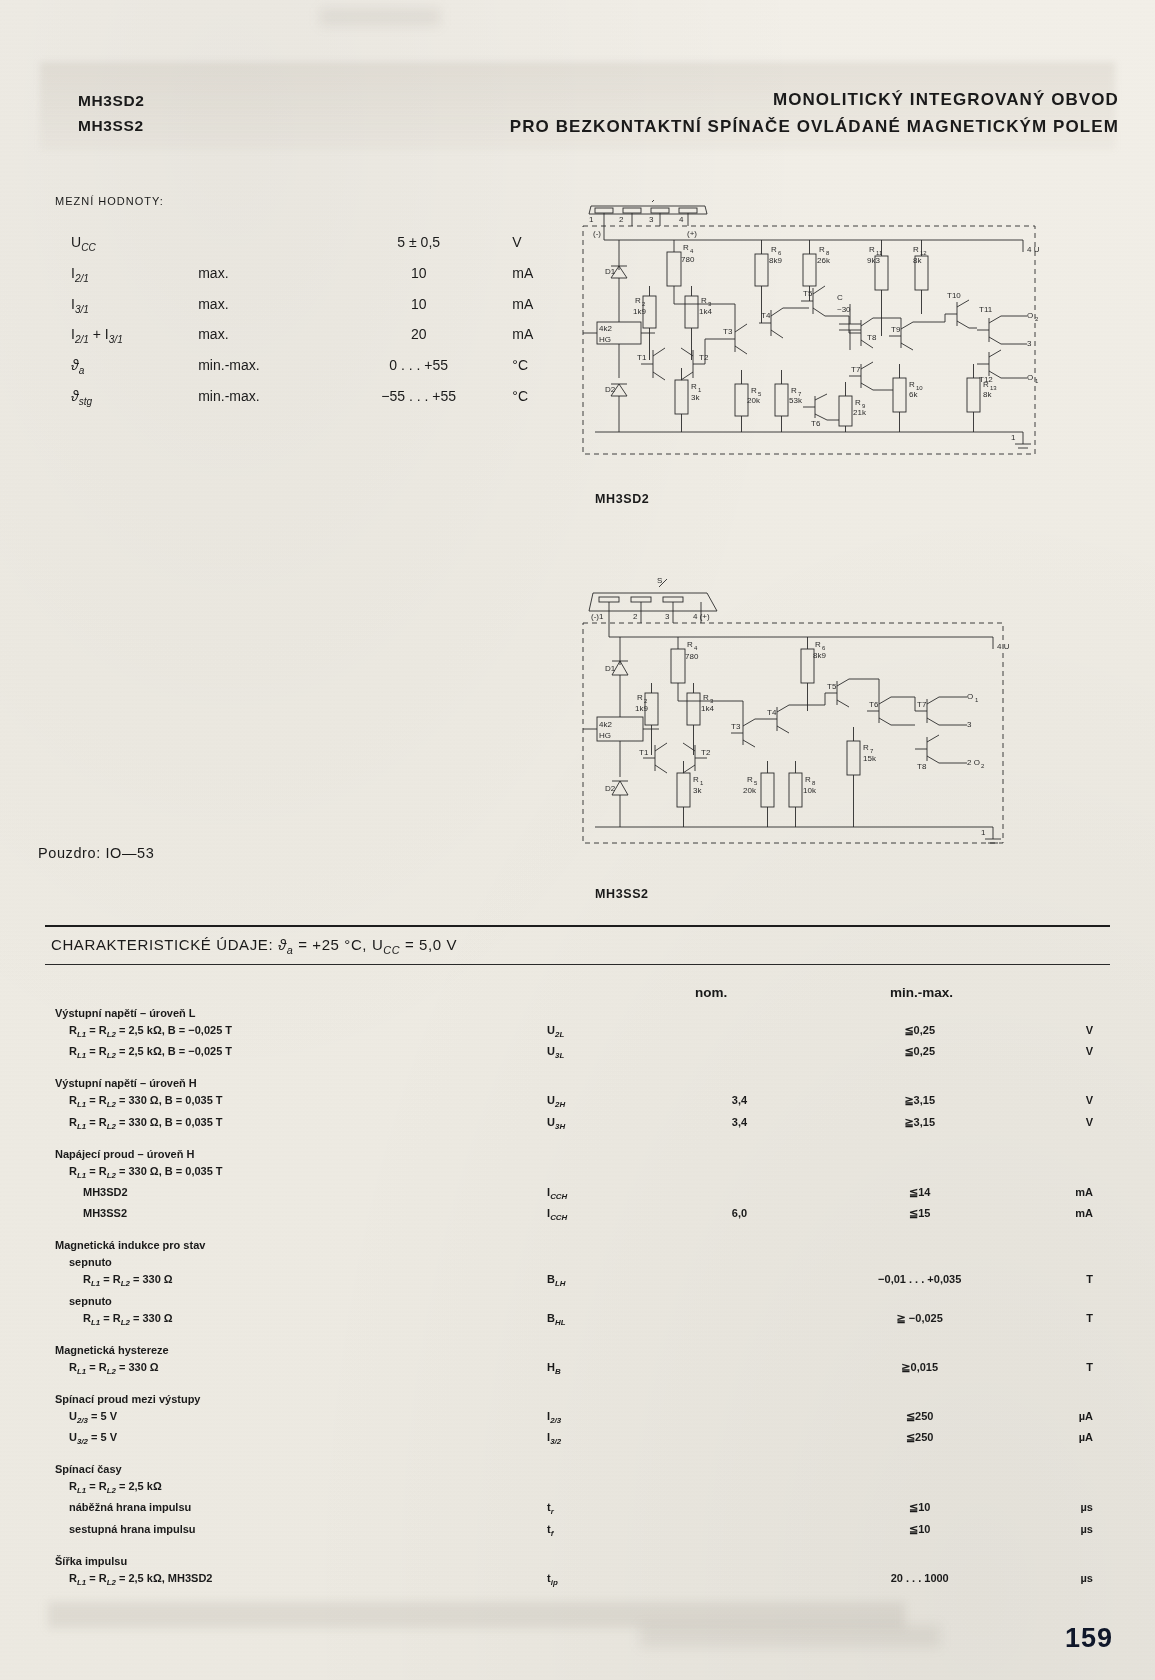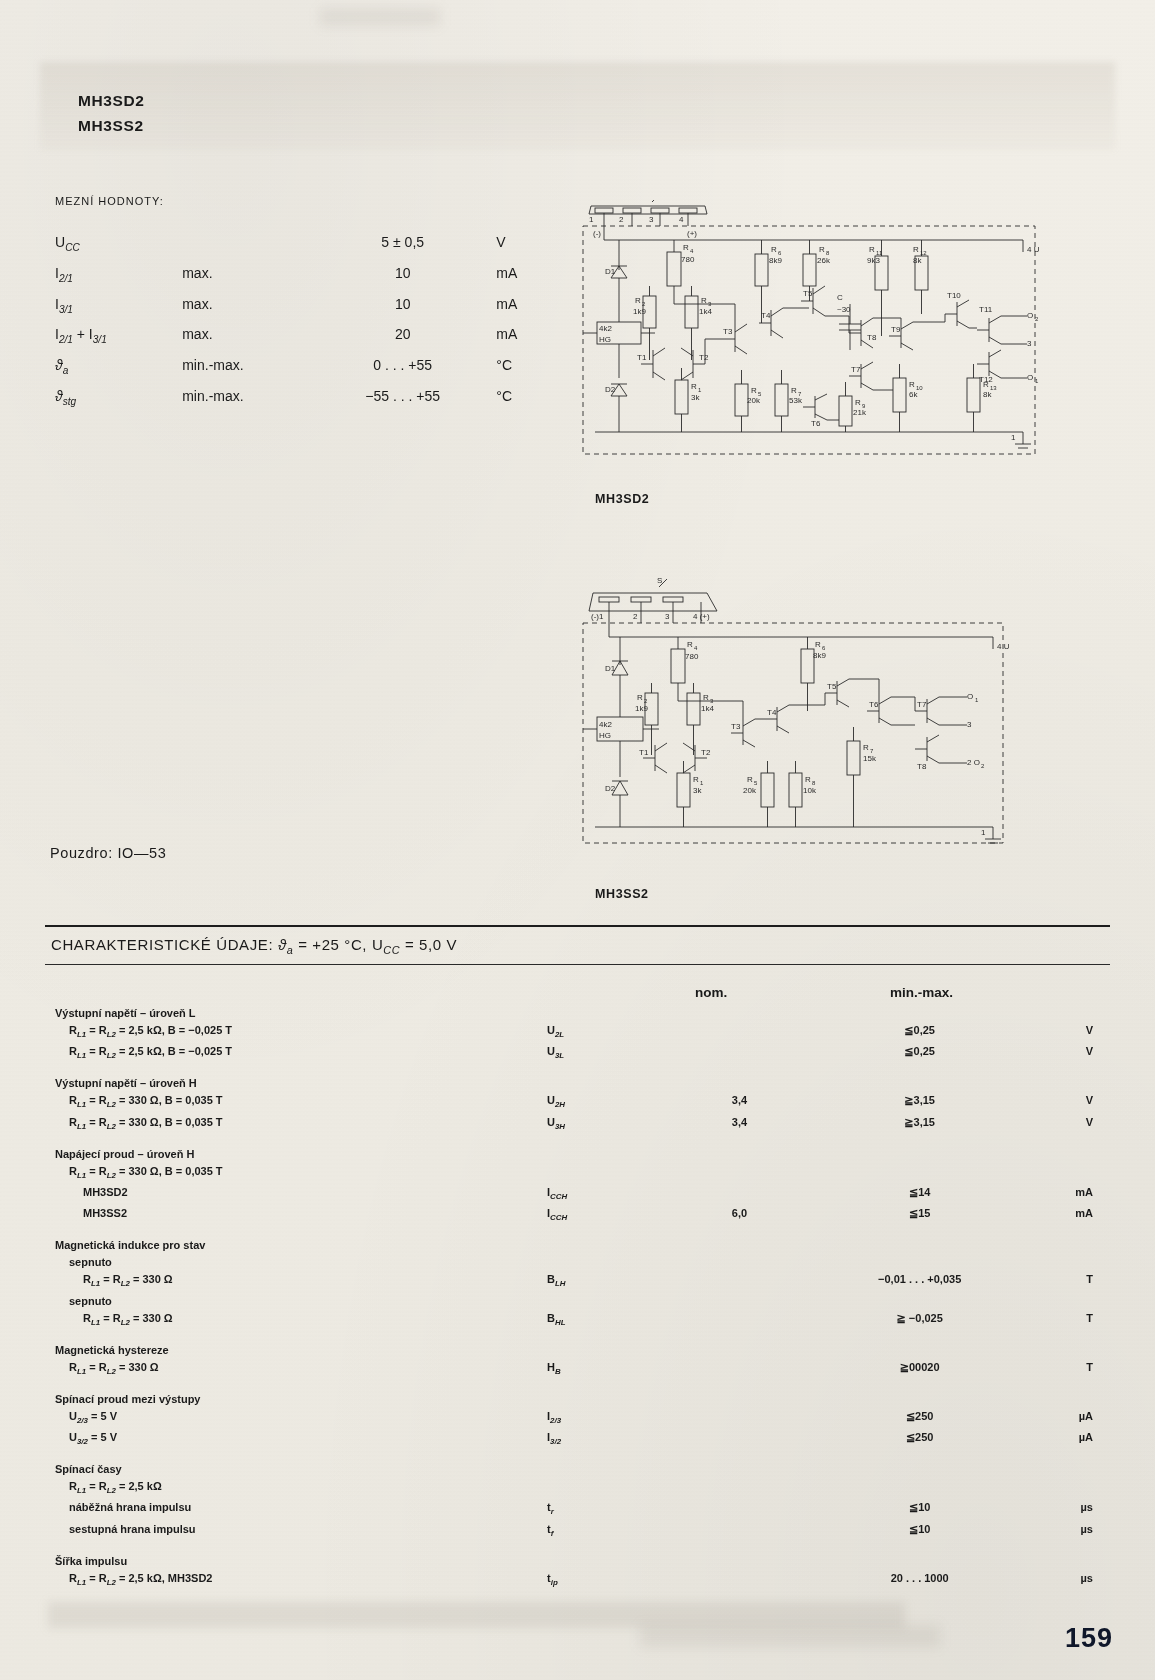--- a/index.html
+++ b/index.html
@@ -108,6 +108,10 @@
   <div class="codes">
     <div>MH3SD2</div>
     <div>MH3SS2</div>
+  </div>
+  <div class="title">
+    <div>MONOLITICKÝ  INTEGROVANÝ  OBVOD</div>
+    <div>PRO  BEZKONTAKTNÍ  SPÍNAČE  OVLÁDANÉ  MAGNETICKÝM  POLEM</div>
   </div>
 </div>
 

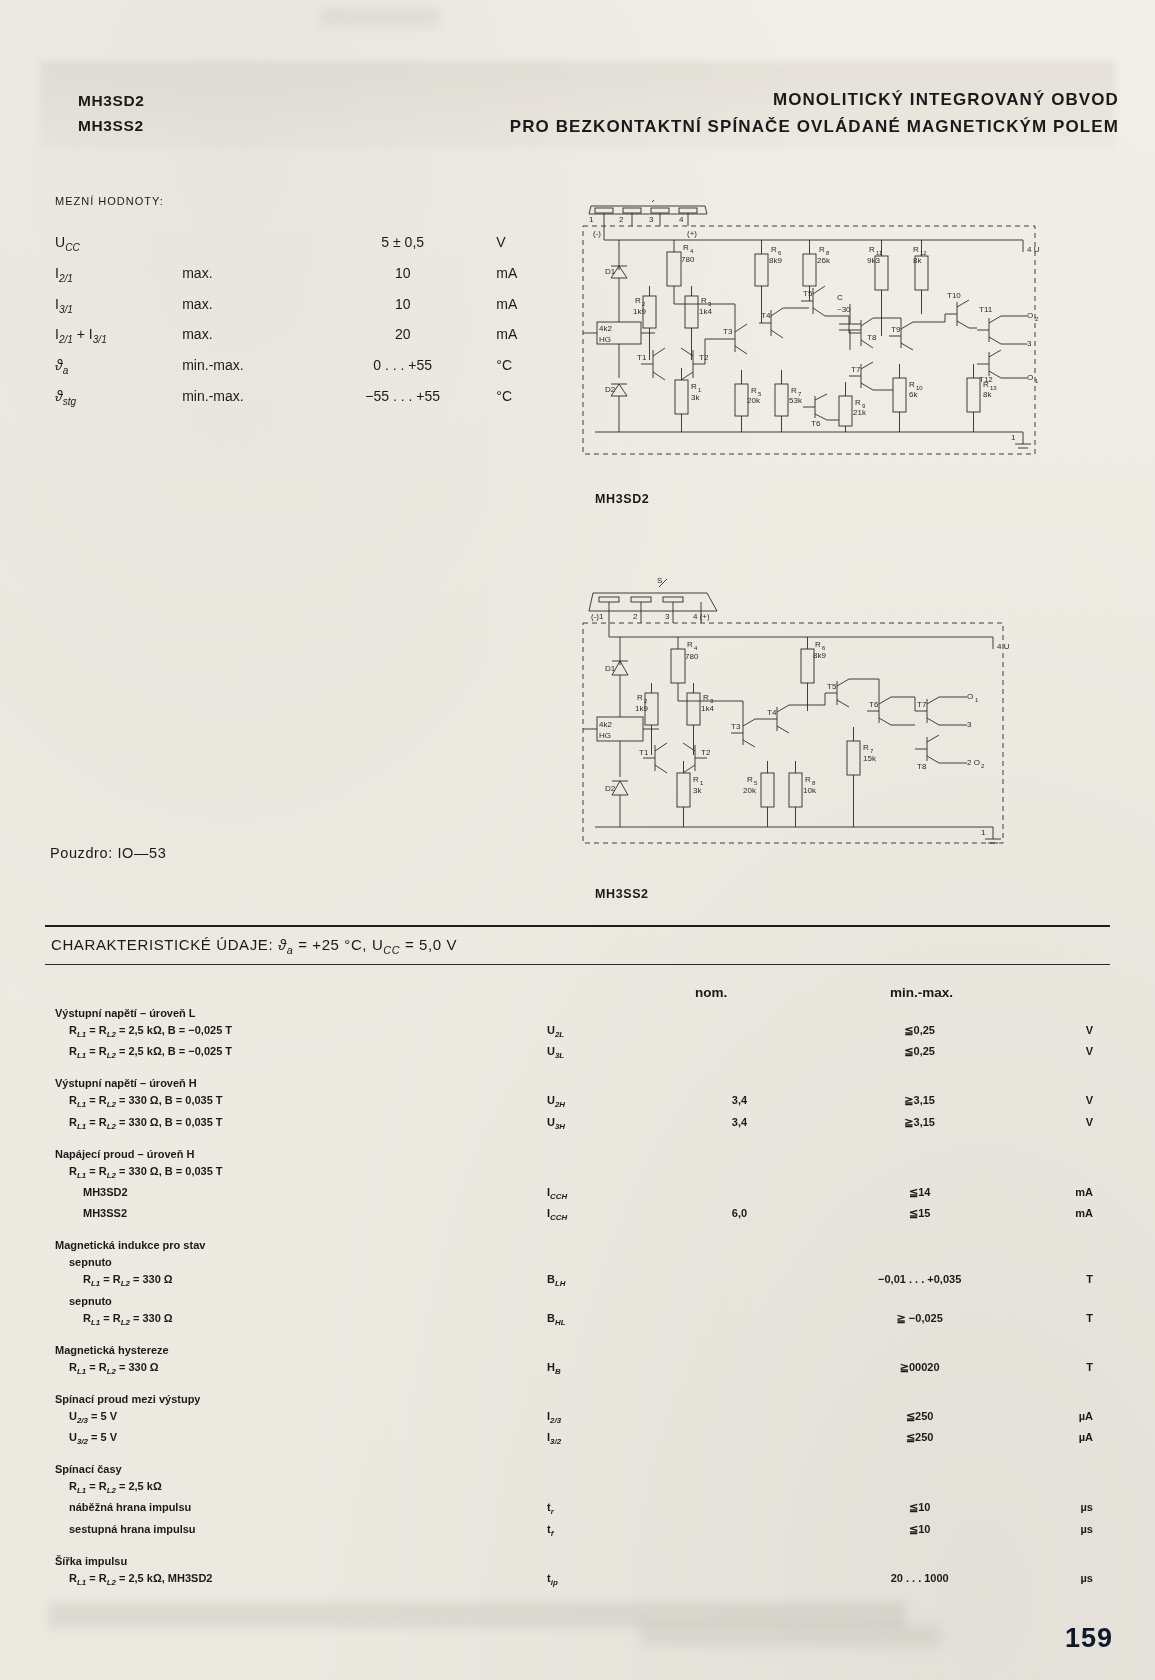--- a/index.html
+++ b/index.html
@@ -49,7 +49,7 @@
   
   .sec-mezni{position:absolute;left:55px;top:195px;font-size:11px;letter-spacing:1px;}
   .limits{position:absolute;left:55px;top:228px;width:500px;font-size:14px;}
-  .limits table{border-collapse:collapse;width:100%;}
+  .limits table{border-collapse:collapse;width:100%;margin-left:16px;}
   .limits td{padding:6px 0 6px 0;vertical-align:baseline;white-space:nowrap;}
   .limits td.sym{width:130px;}
   .limits td.qual{width:150px;}

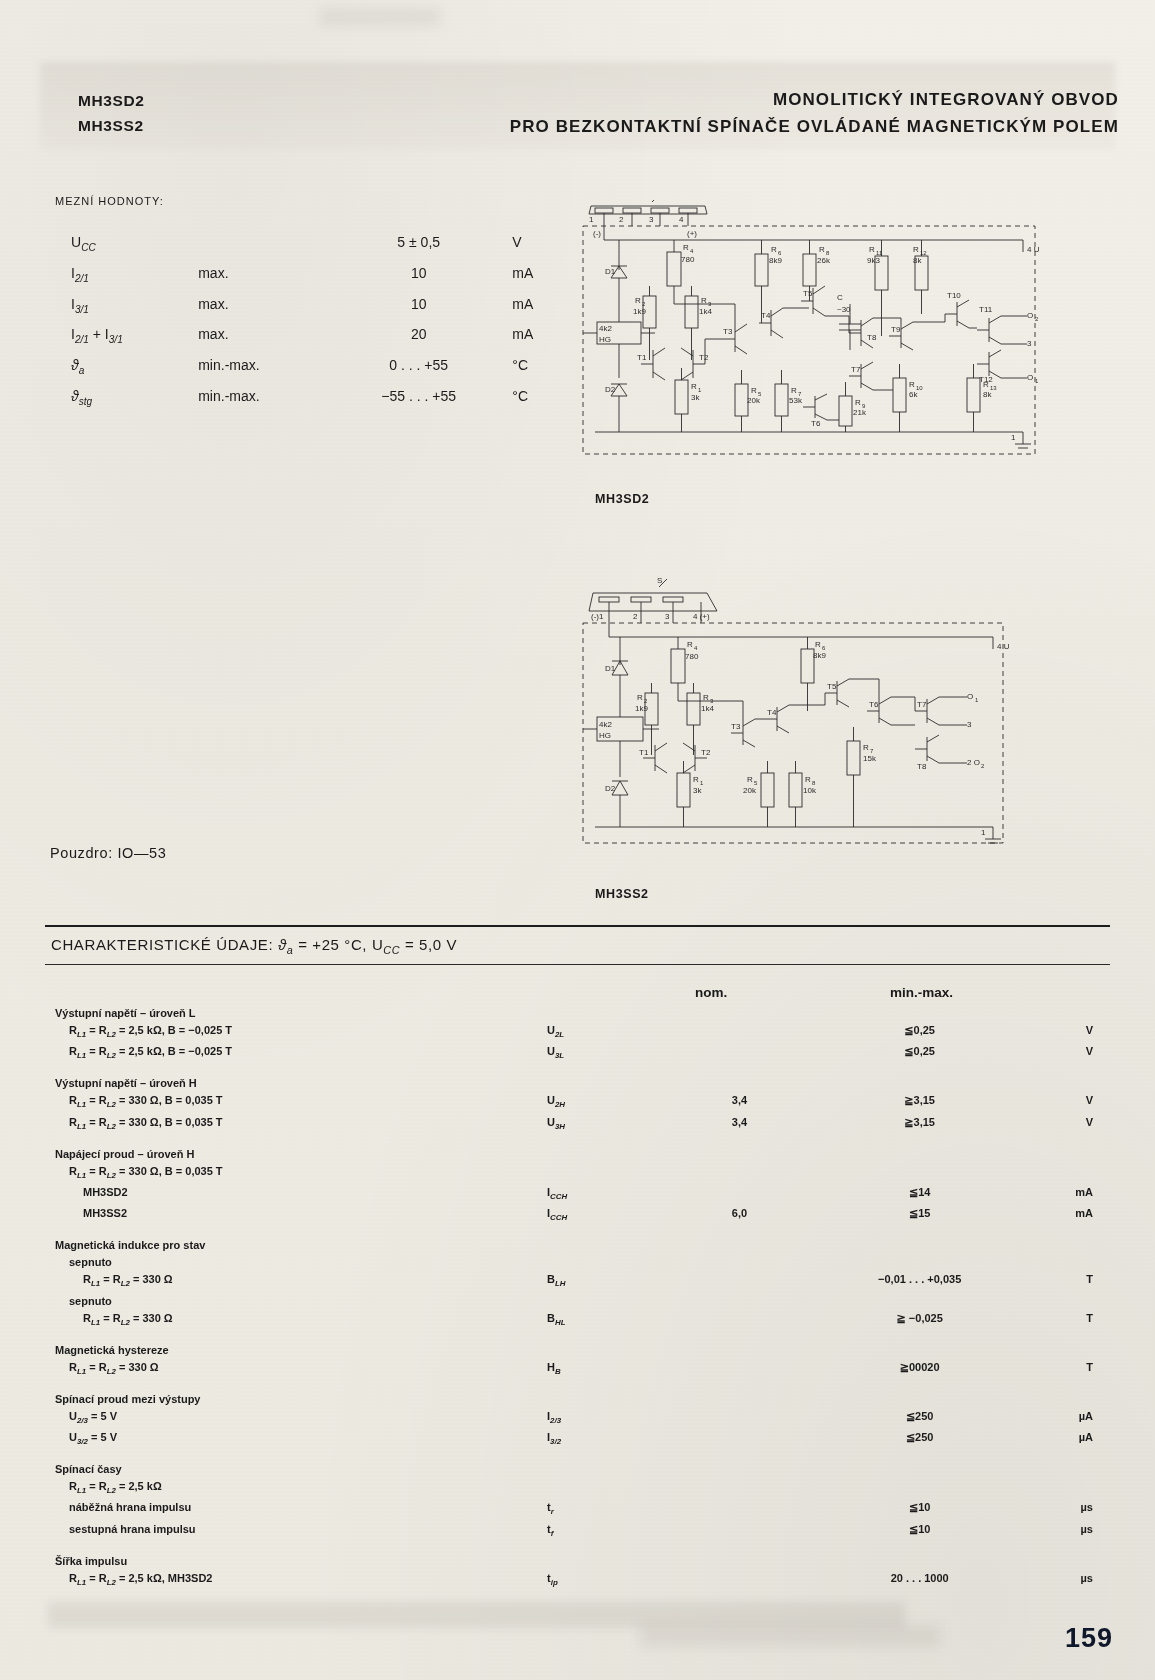--- a/index.html
+++ b/index.html
@@ -58,7 +58,7 @@
   sub{font-size:.72em;font-style:italic;}
   .ital{font-style:italic;}
 
-  .pouzdro{position:absolute;left:50px;top:845px;font-size:14.5px;letter-spacing:.6px;}
+  .pouzdro{position:absolute;left:38px;top:845px;font-size:14.5px;letter-spacing:.6px;}
 
   
   .schem{position:absolute;}

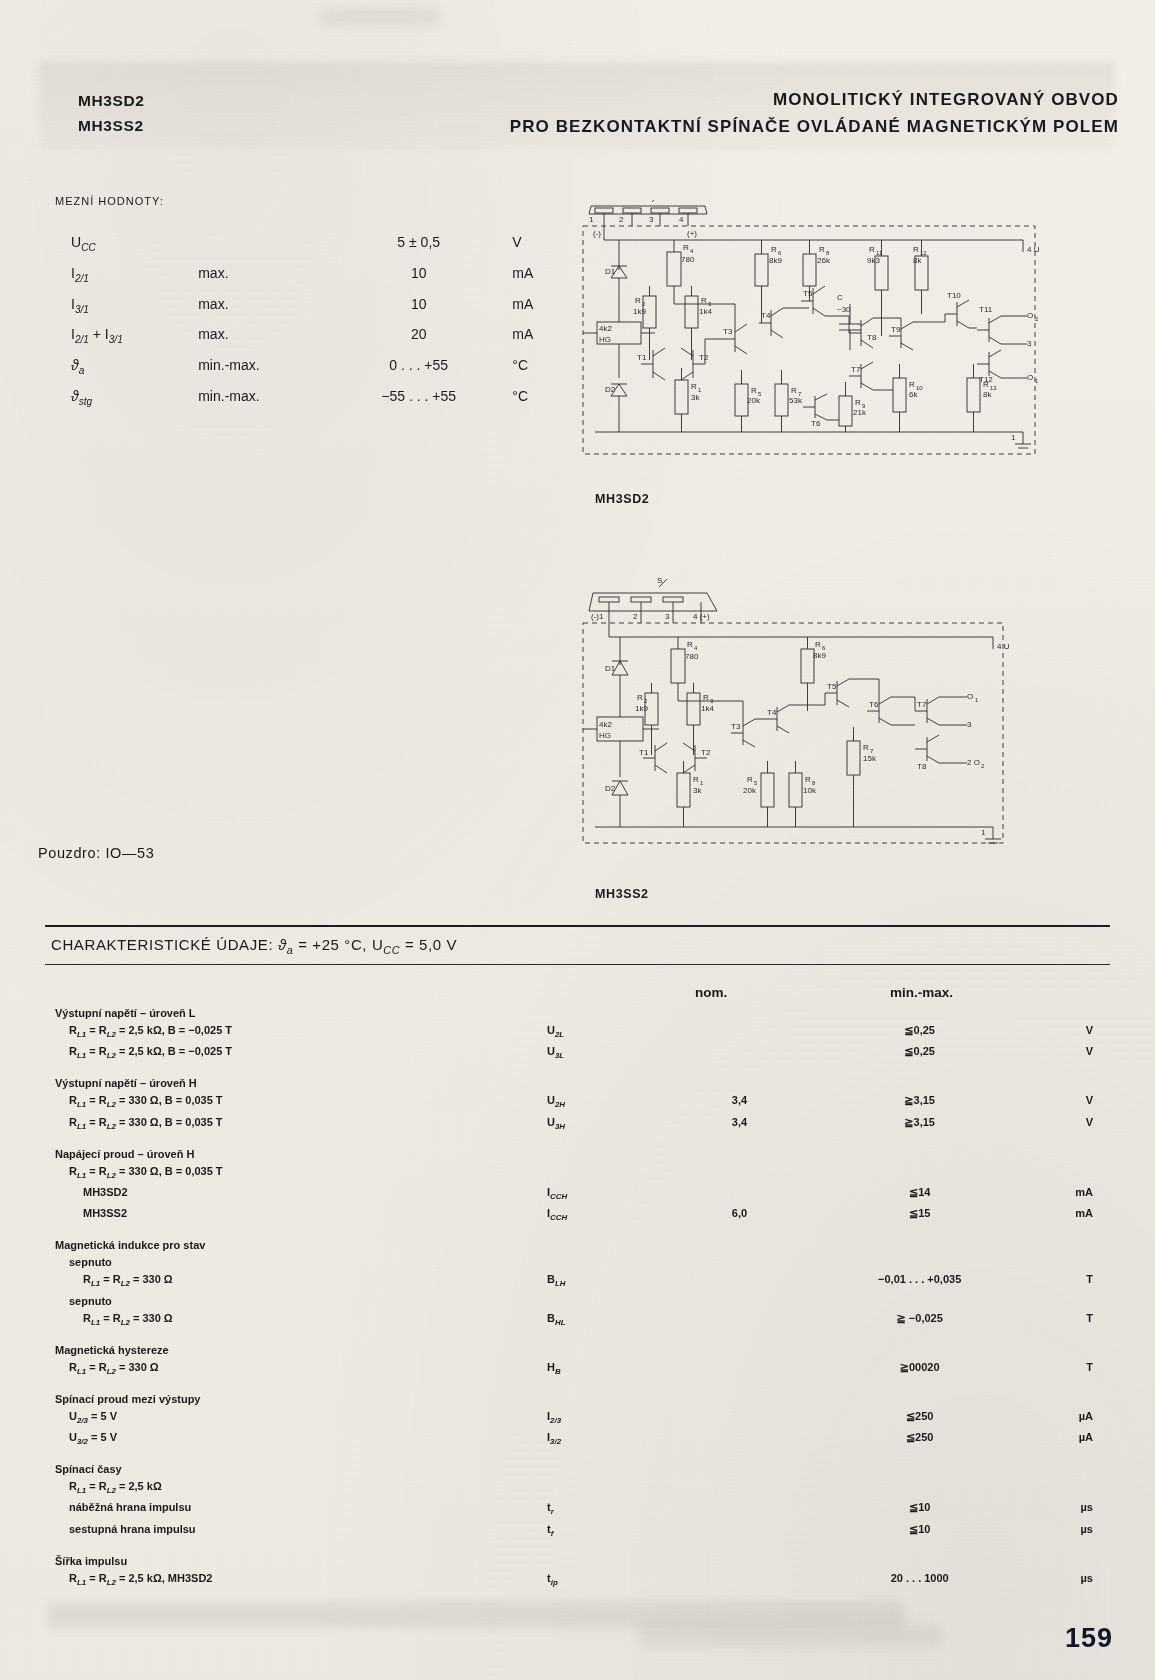--- a/index.html
+++ b/index.html
@@ -719,7 +719,7 @@
           </td>
     <td class="c-sym">H<sub>B</sub></td>
     <td class="c-nom"></td>
-    <td class="c-mm">≧00020</td>
+    <td class="c-mm">≧0,015</td>
     <td class="c-unit">T</td>
   </tr>
   <tr>

